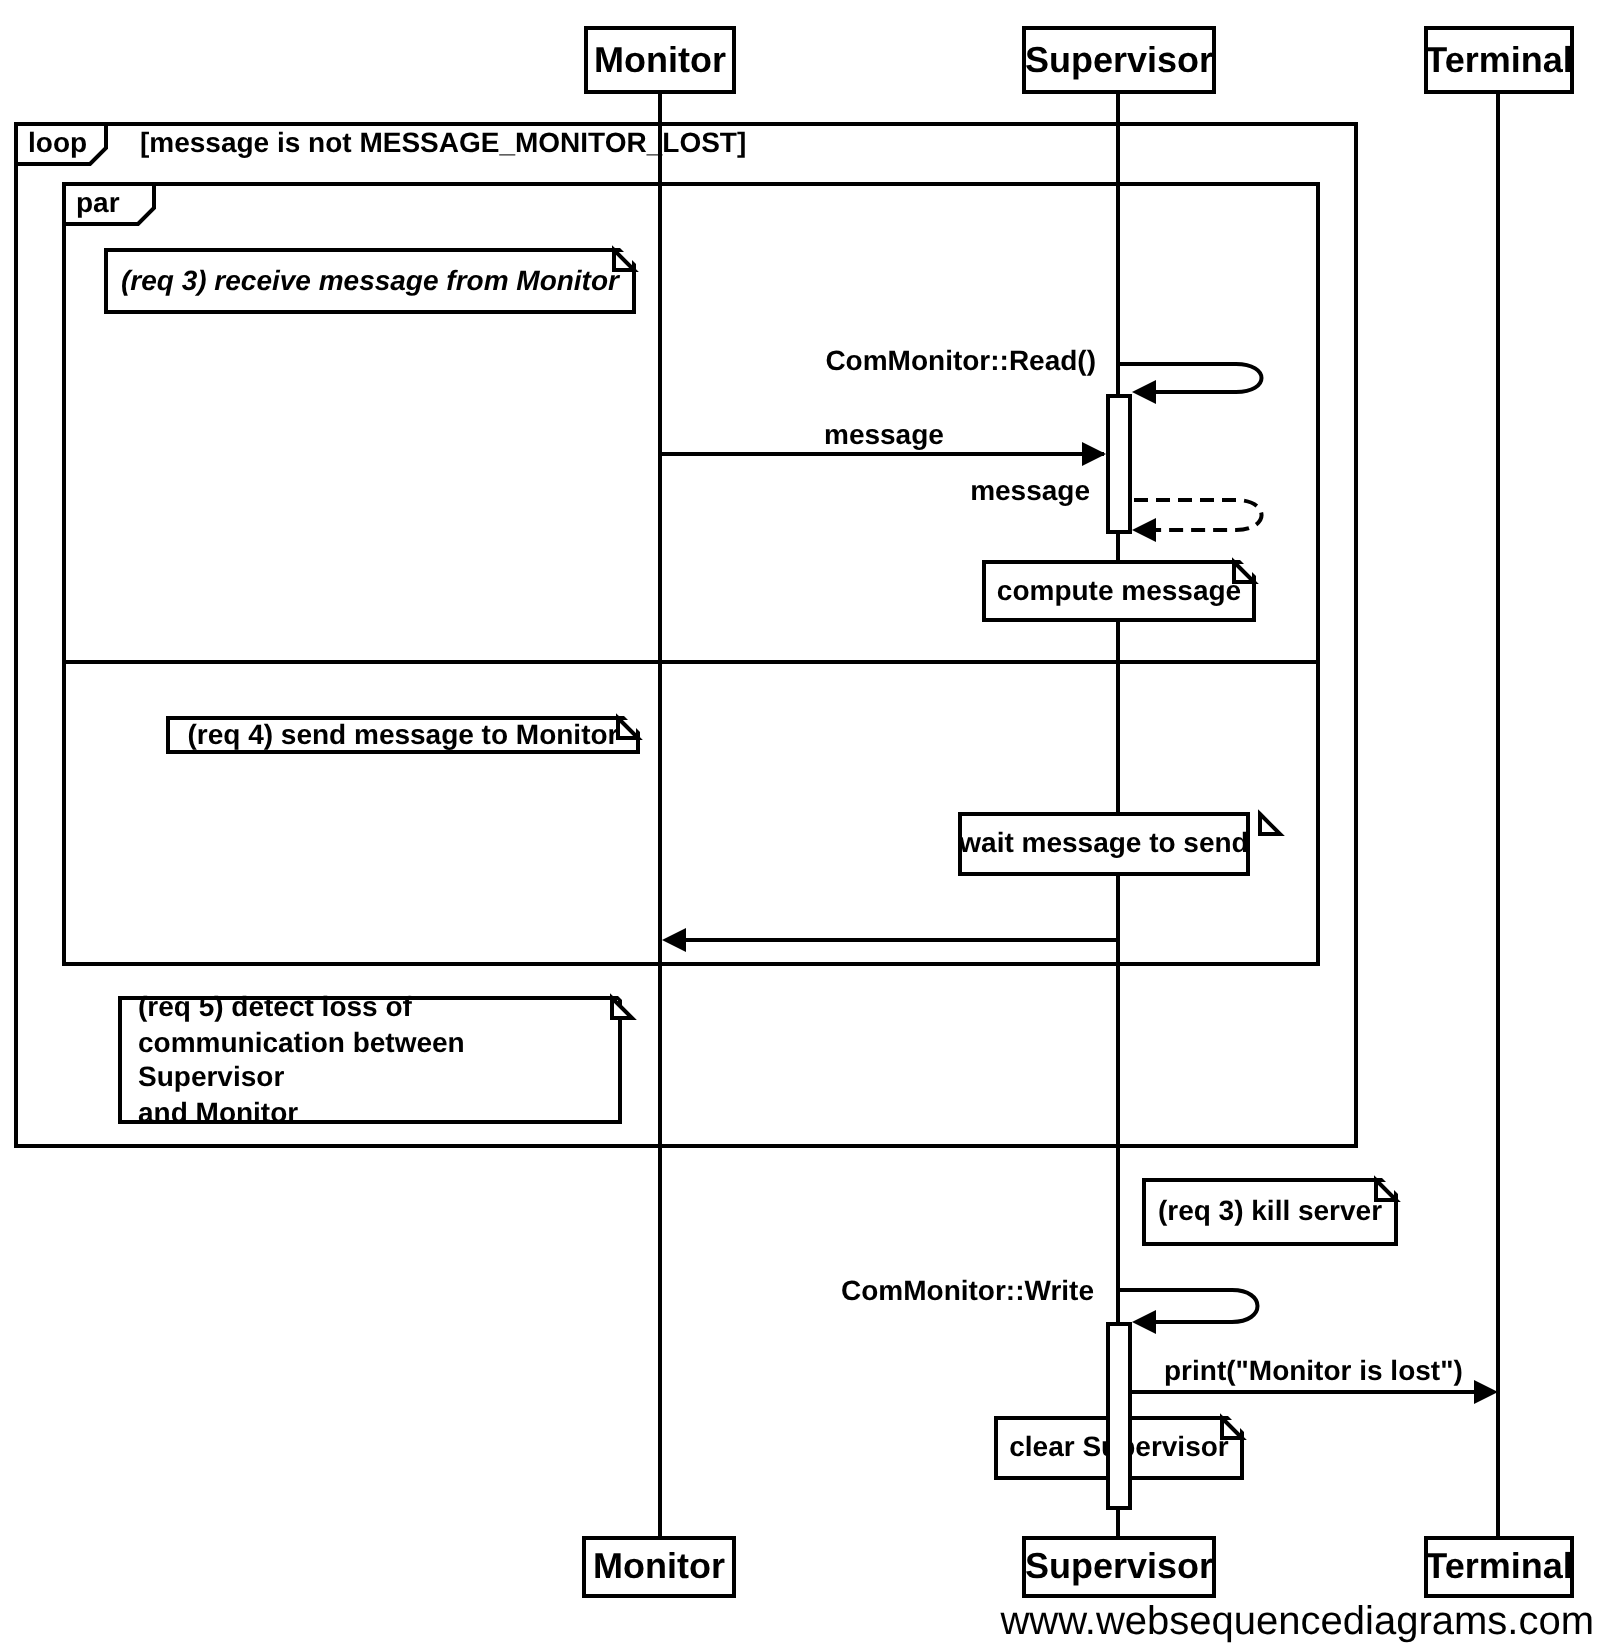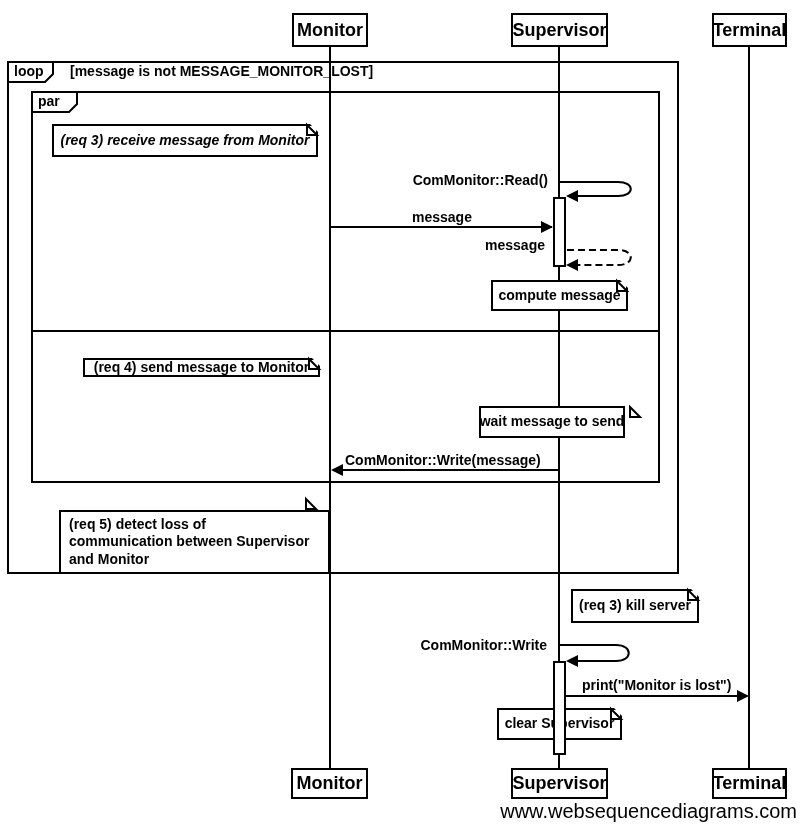--- a/index.html
+++ b/index.html
@@ -215,7 +215,6 @@
   <div class="mlabel right-align" style="left:408px; top:173px; width:140px;">ComMonitor::Read()</div>
   <div class="mlabel" style="left:412px; top:210px;">message</div>
   <div class="mlabel right-align" style="left:465px; top:238px; width:80px;">message</div>
-  <div class="mlabel" style="left:345px; top:453px;">ComMonitor::Write(message)</div>
   <div class="mlabel right-align" style="left:407px; top:638px; width:140px;">ComMonitor::Write</div>
   <div class="mlabel" style="left:582px; top:678px;">print("Monitor is lost")</div>
 

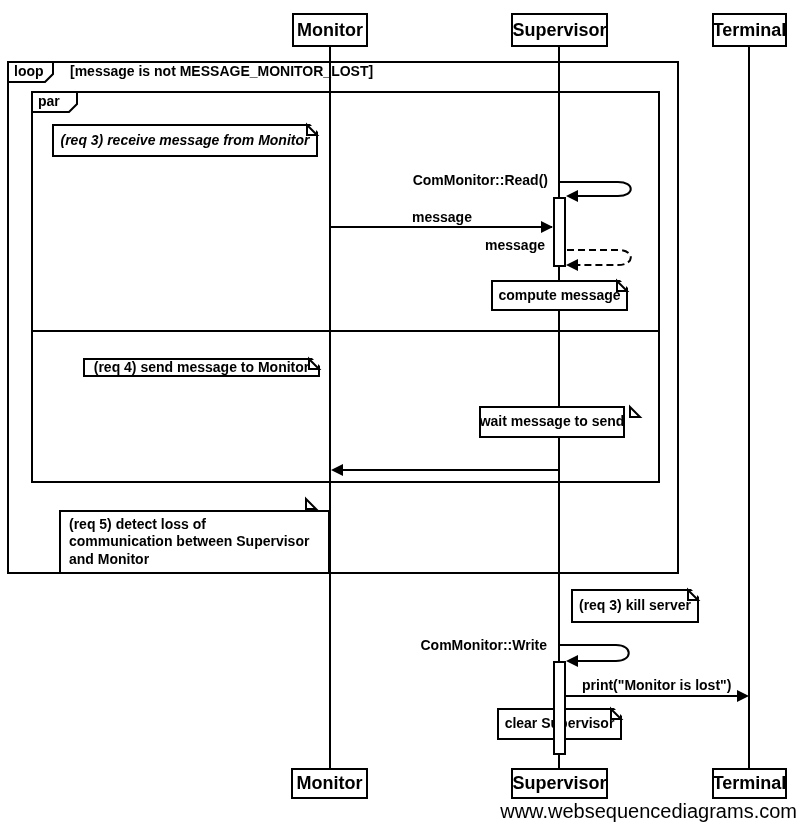--- a/index.html
+++ b/index.html
@@ -135,7 +135,7 @@
   <div class="note" style="left:479px; top:406px; width:146px; height:32px;">
     <span>wait message to send</span>
   </div>
-  <div class="note multiline" style="left:59px; top:498px; width:271px; height:64px;margin-top:12px;">
+  <div class="note multiline" style="left:59px; top:498px; width:252px; height:64px;">
     <span>(req 5) detect loss of
 communication between Supervisor
 and Monitor</span>

